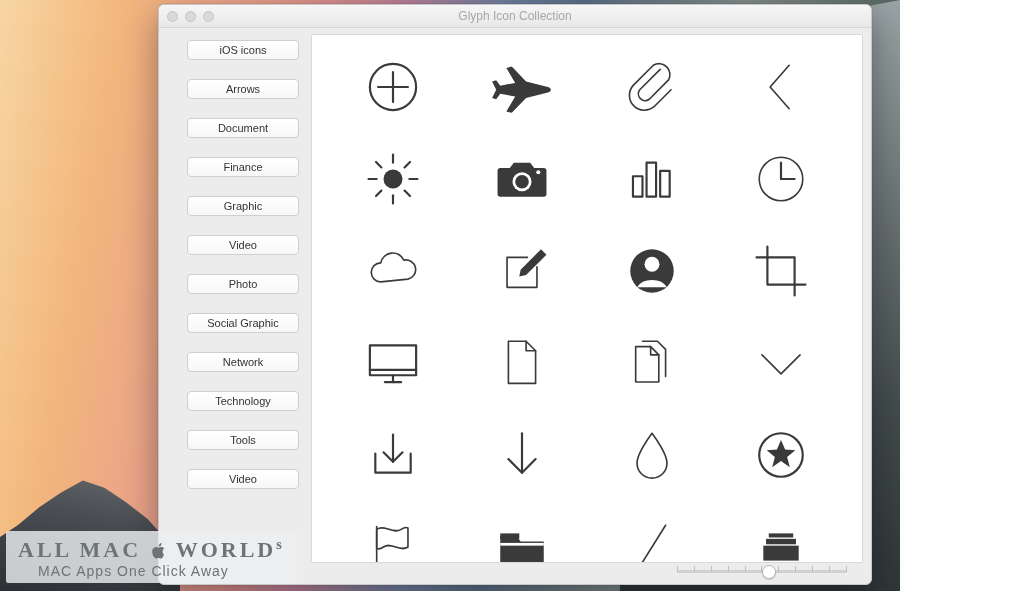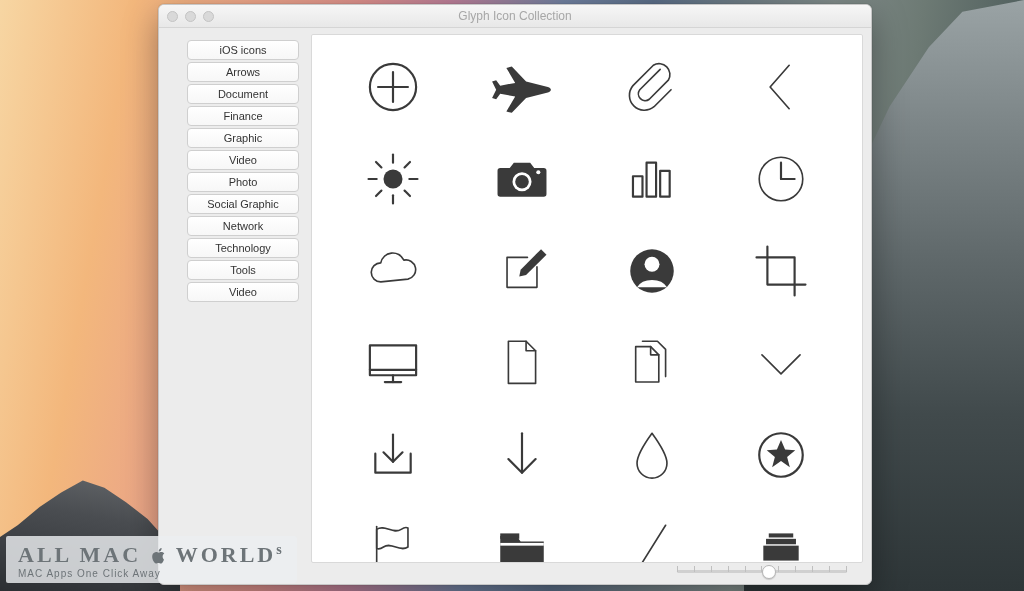--- a/index.html
+++ b/index.html
@@ -16,7 +16,7 @@
   
   .desktop {
     position: relative;
-    width: 1024px;
+    width: 900px;
     height: 591px;
     background:
       linear-gradient(100deg,

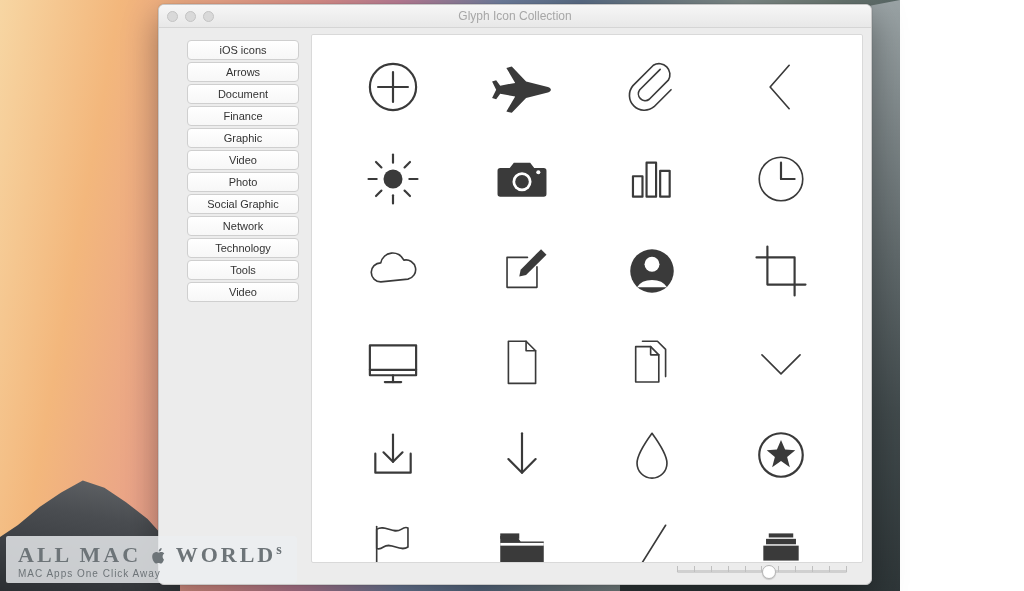--- a/index.html
+++ b/index.html
@@ -111,7 +111,7 @@
     box-sizing: border-box;
     display: flex;
     flex-direction: column;
-    gap: 2px;
+    gap: 19px;
   }
   .cat-btn {
     height: 18px;

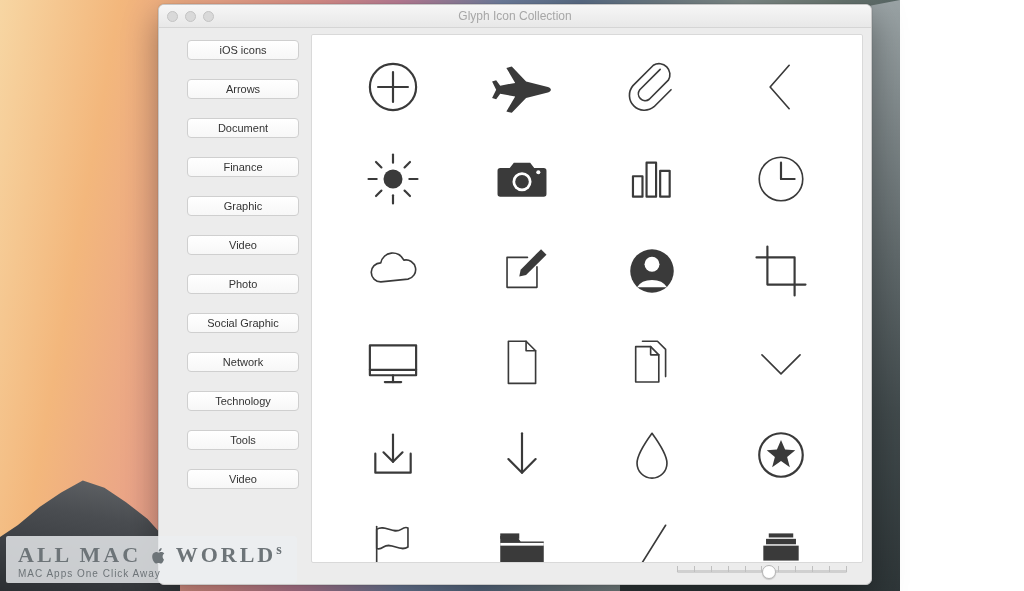--- a/index.html
+++ b/index.html
@@ -53,7 +53,7 @@
     font-family: Georgia, "Times New Roman", serif;
   }
   .watermark .line1 { font-size: 22px; letter-spacing: 3px; font-weight: 700; }
-  .watermark .line2 { font-size: 10px; letter-spacing: 1px; font-family: -apple-system, Helvetica, Arial, sans-serif; color:#6d7478; }
+  .watermark .line2 { font-size: 14px; letter-spacing: 1px; font-family: -apple-system, Helvetica, Arial, sans-serif; color:#6d7478;margin-left:20px; }
   .watermark .apple {
     display:inline-block; vertical-align:-2px; margin:0 2px 0 2px;
     width:14px; height:16px; position:relative;

